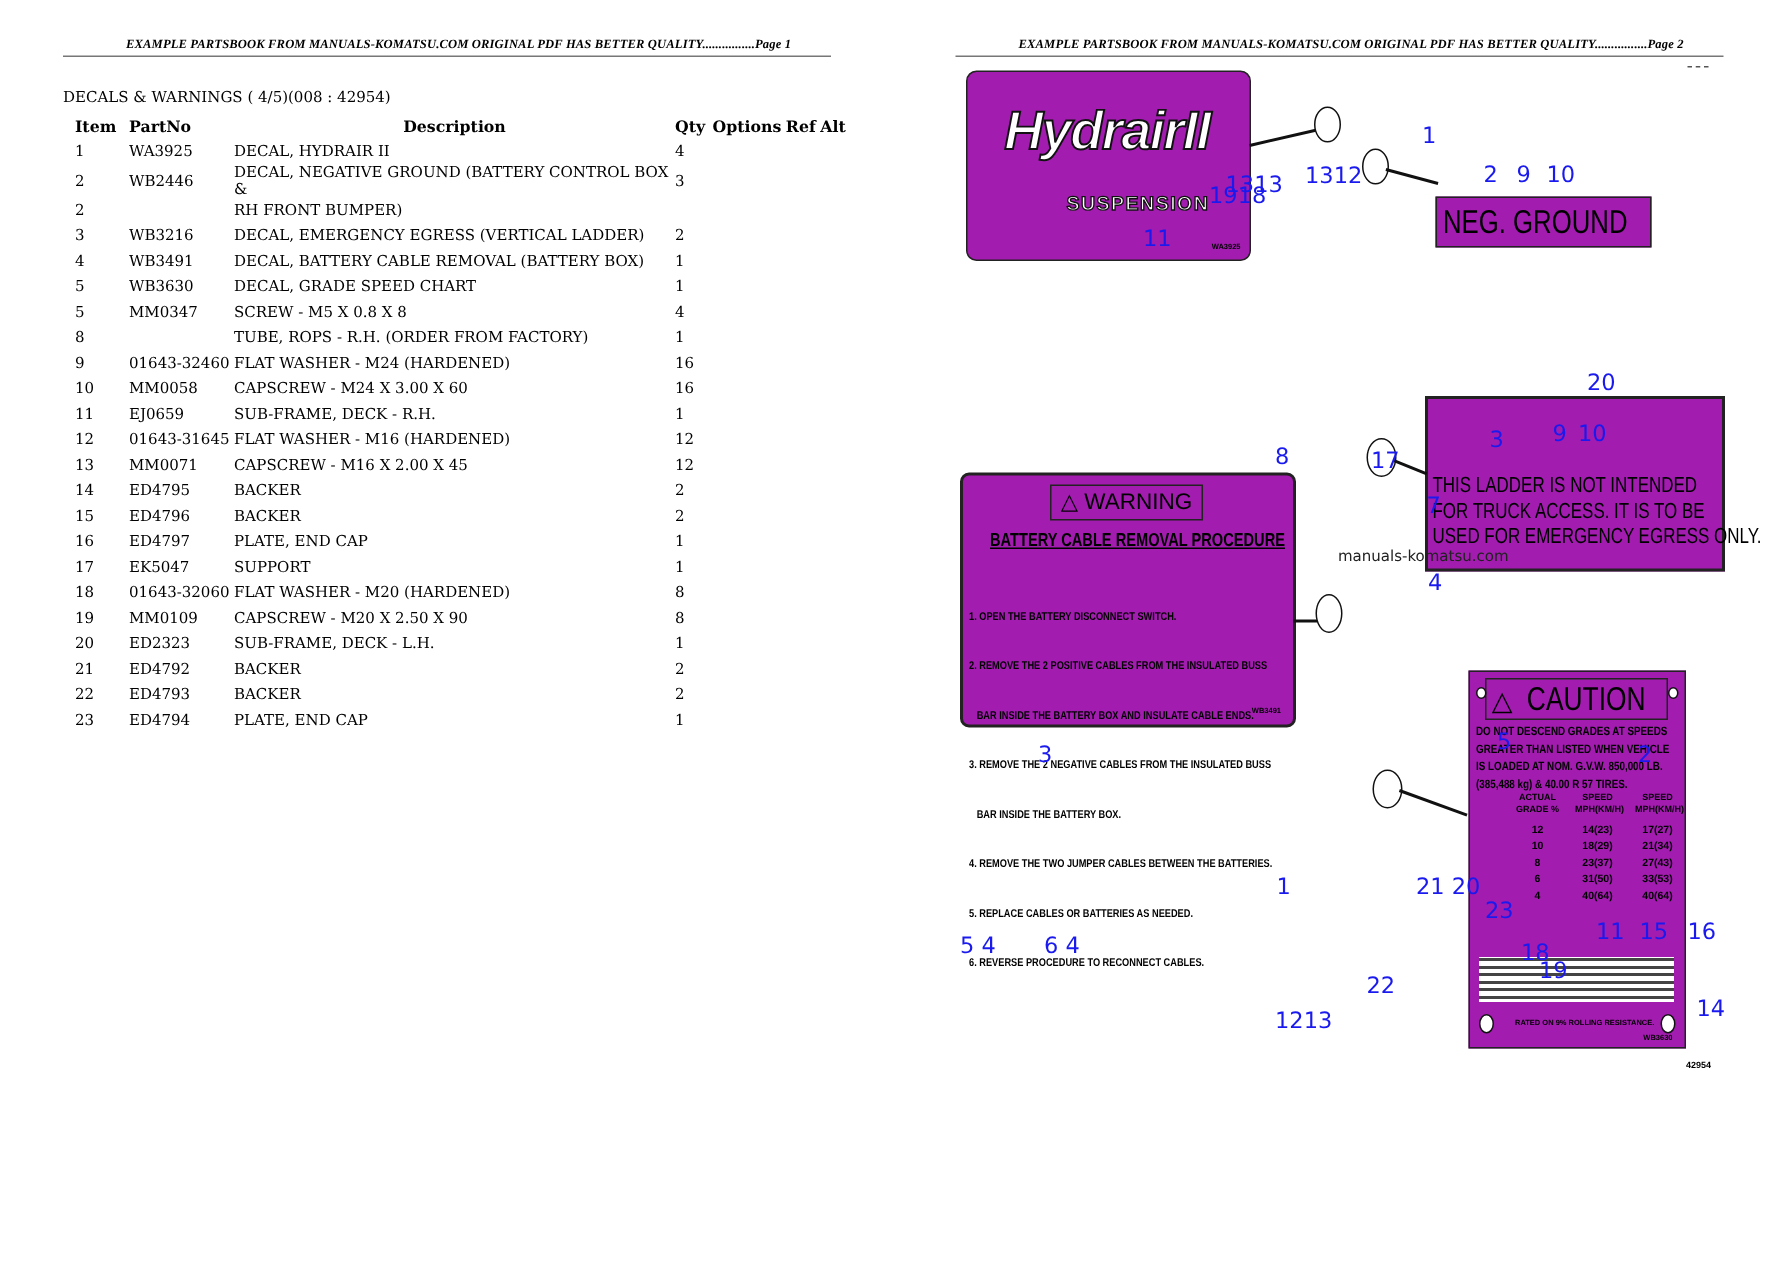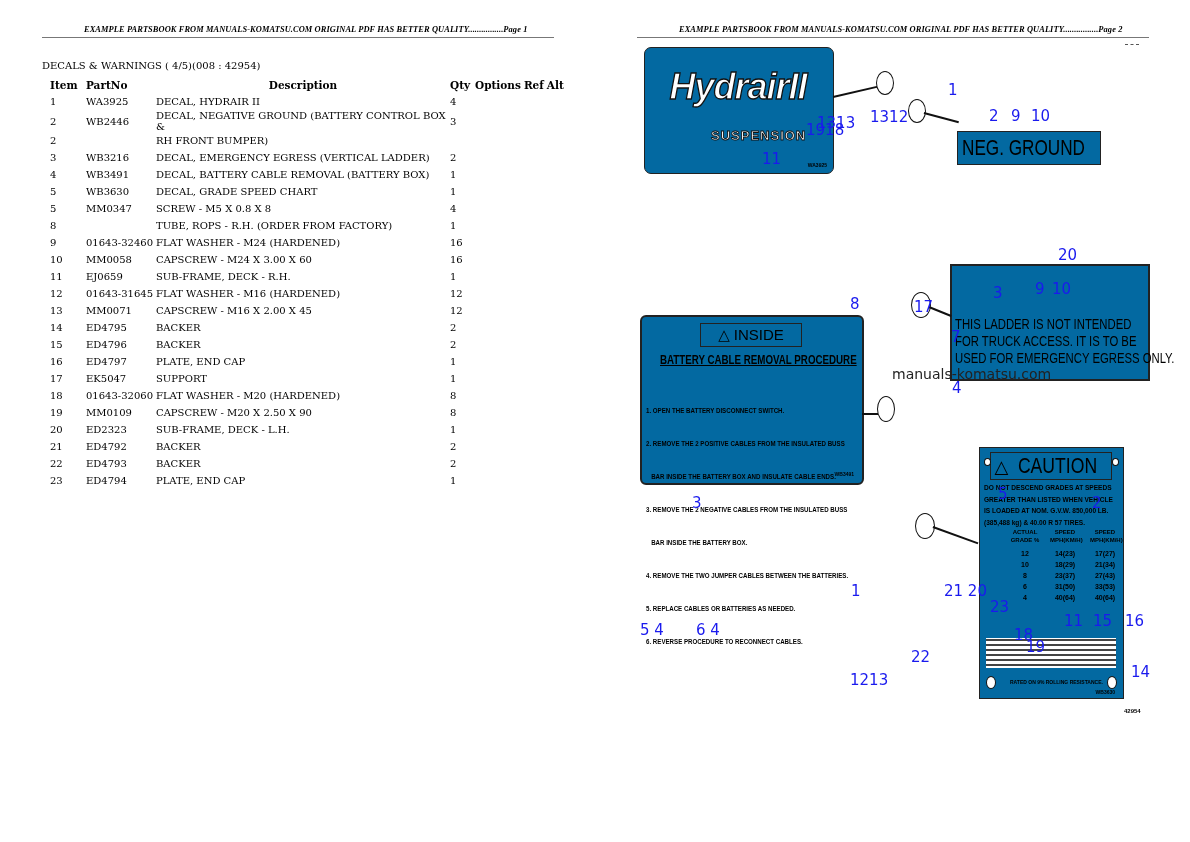--- a/index.html
+++ b/index.html
@@ -21,7 +21,7 @@
   .c-qty { width:22px; }
   th.c-desc { text-align:center !important; }
   
-  .decal { position:absolute; border:1.5px solid #222; background:#0369a1;text-decoration:underline; }
+  .decal { position:absolute; border:1.5px solid #222; background:#a21caf;text-decoration:underline; }
   .callout { position:absolute; color:#1a1aee; font-family:"DejaVu Sans","Liberation Sans",sans-serif; font-size:15px; line-height:1; white-space:nowrap; }
   .circ { position:absolute; border:1.5px solid #111; border-radius:50%; background:#fff; }
   .line { position:absolute; height:1.5px; background:#111; transform-origin:0 50%; }

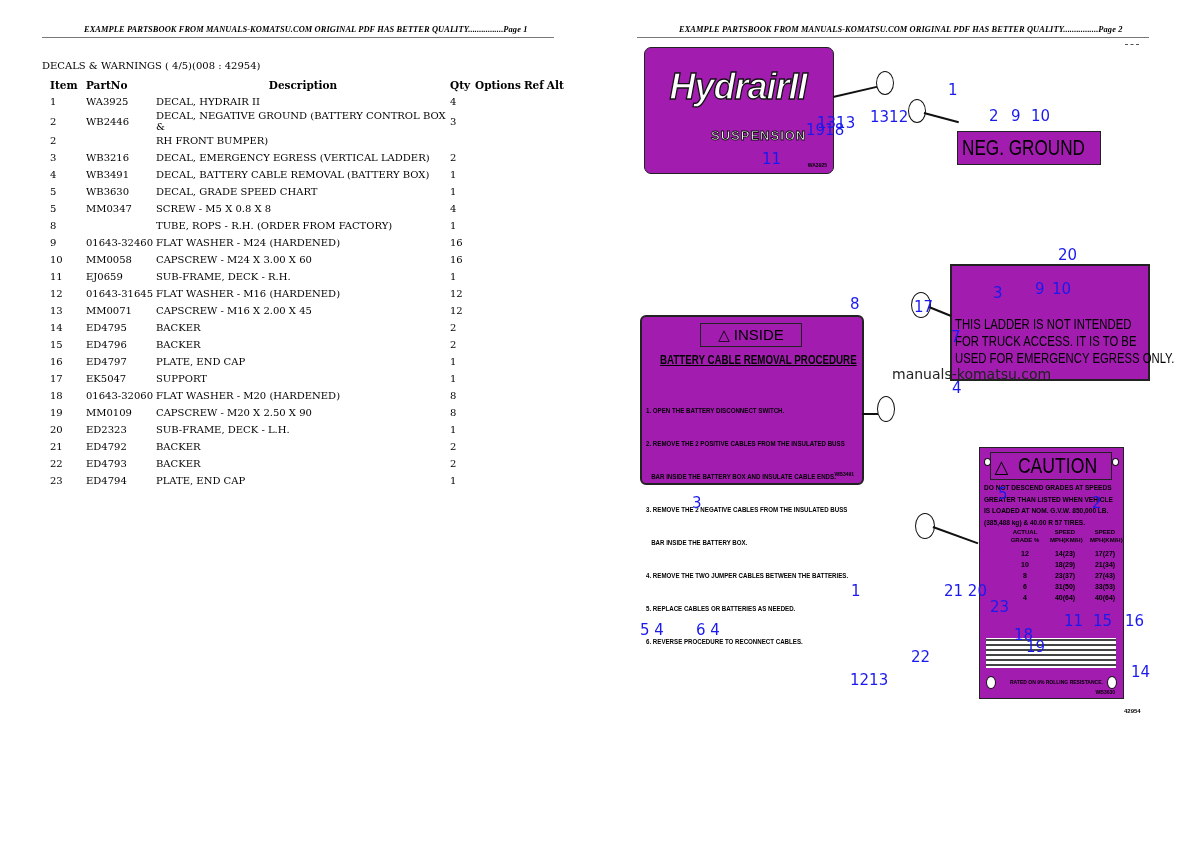--- a/index.html
+++ b/index.html
@@ -295,7 +295,7 @@
   <div class="line" style="left:929px; top:306px; width:24px; transform:rotate(22deg);"></div>
 
   <div class="decal" style="left:640px; top:315px; width:220px; height:166px; border-radius:6px; border-width:2px;">
-    <div class="sans" style="position:absolute; left:58px; top:6px; width:100px; height:22px; border:1px solid #222; font-size:15px; text-align:center; line-height:22px;"><span>△</span> <span>INSIDE</span></div>
+    <div class="sans" style="position:absolute; left:58px; top:6px; width:100px; height:22px; border:1px solid #222; font-size:15px; text-align:center; line-height:22px;"><span>△</span> <span>WARNING</span></div>
     <div class="sans" style="position:absolute; left:18px; top:36px; font-size:12.5px; font-weight:bold; text-decoration:underline; transform:scaleX(0.78); transform-origin:0 0; white-space:nowrap;">BATTERY CABLE REMOVAL PROCEDURE</div>
     <div class="sans" style="position:absolute; left:4px; top:66px; font-size:7.5px; font-weight:bold; line-height:11px; transform:scaleX(0.82); transform-origin:0 0; white-space:pre;">
       <div>1. OPEN THE BATTERY DISCONNECT SWITCH.</div>

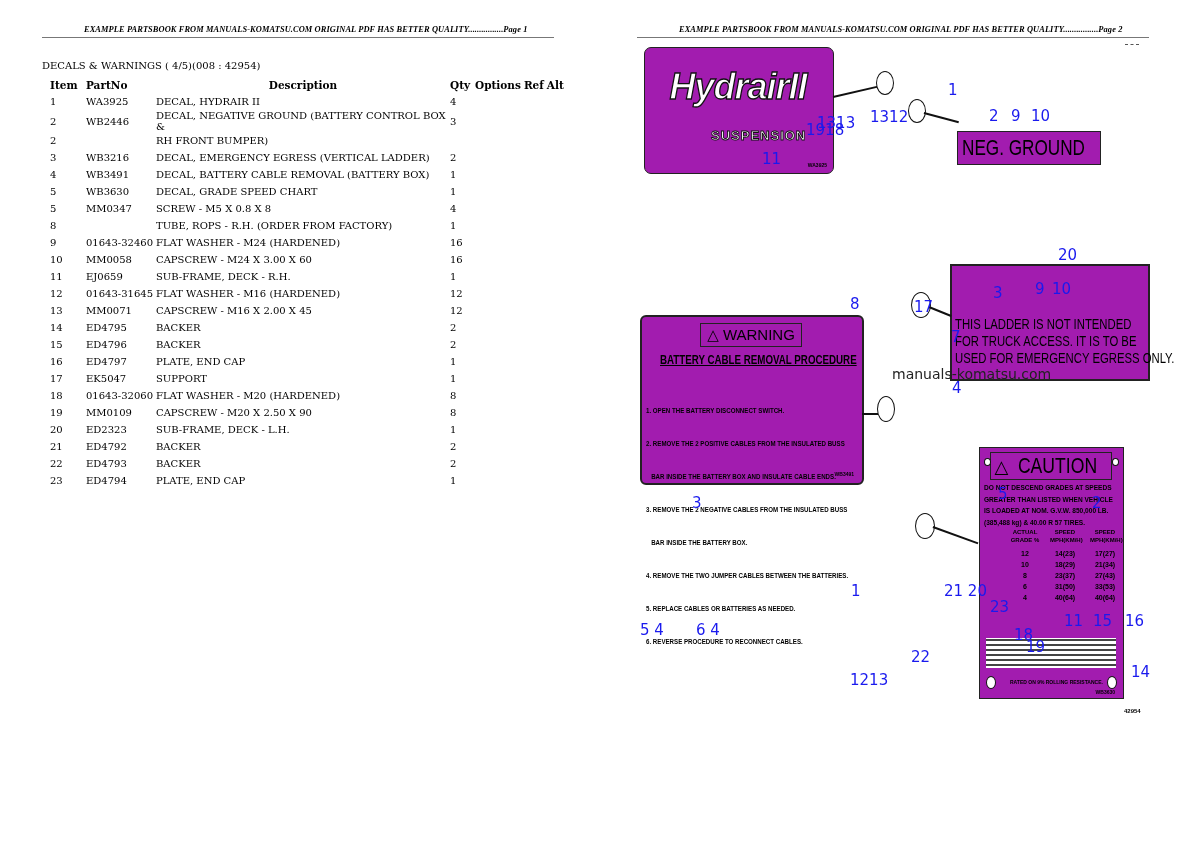--- a/index.html
+++ b/index.html
@@ -25,7 +25,7 @@
   .callout { position:absolute; color:#1a1aee; font-family:"DejaVu Sans","Liberation Sans",sans-serif; font-size:15px; line-height:1; white-space:nowrap; }
   .circ { position:absolute; border:1.5px solid #111; border-radius:50%; background:#fff; }
   .line { position:absolute; height:1.5px; background:#111; transform-origin:0 50%; }
-  .watermark { position:absolute; font-family:"DejaVu Sans","Liberation Sans",sans-serif; font-size:14px; color:#222; }
+  .watermark { position:absolute; font-family:"DejaVu Sans","Liberation Sans",sans-serif; font-size:10px; color:#222; }
   .sans { font-family:"Liberation Sans","DejaVu Sans",sans-serif; }
   .small-code { position:absolute; font-family:"Liberation Sans",sans-serif; font-size:5px; font-weight:bold; }
 </style>

